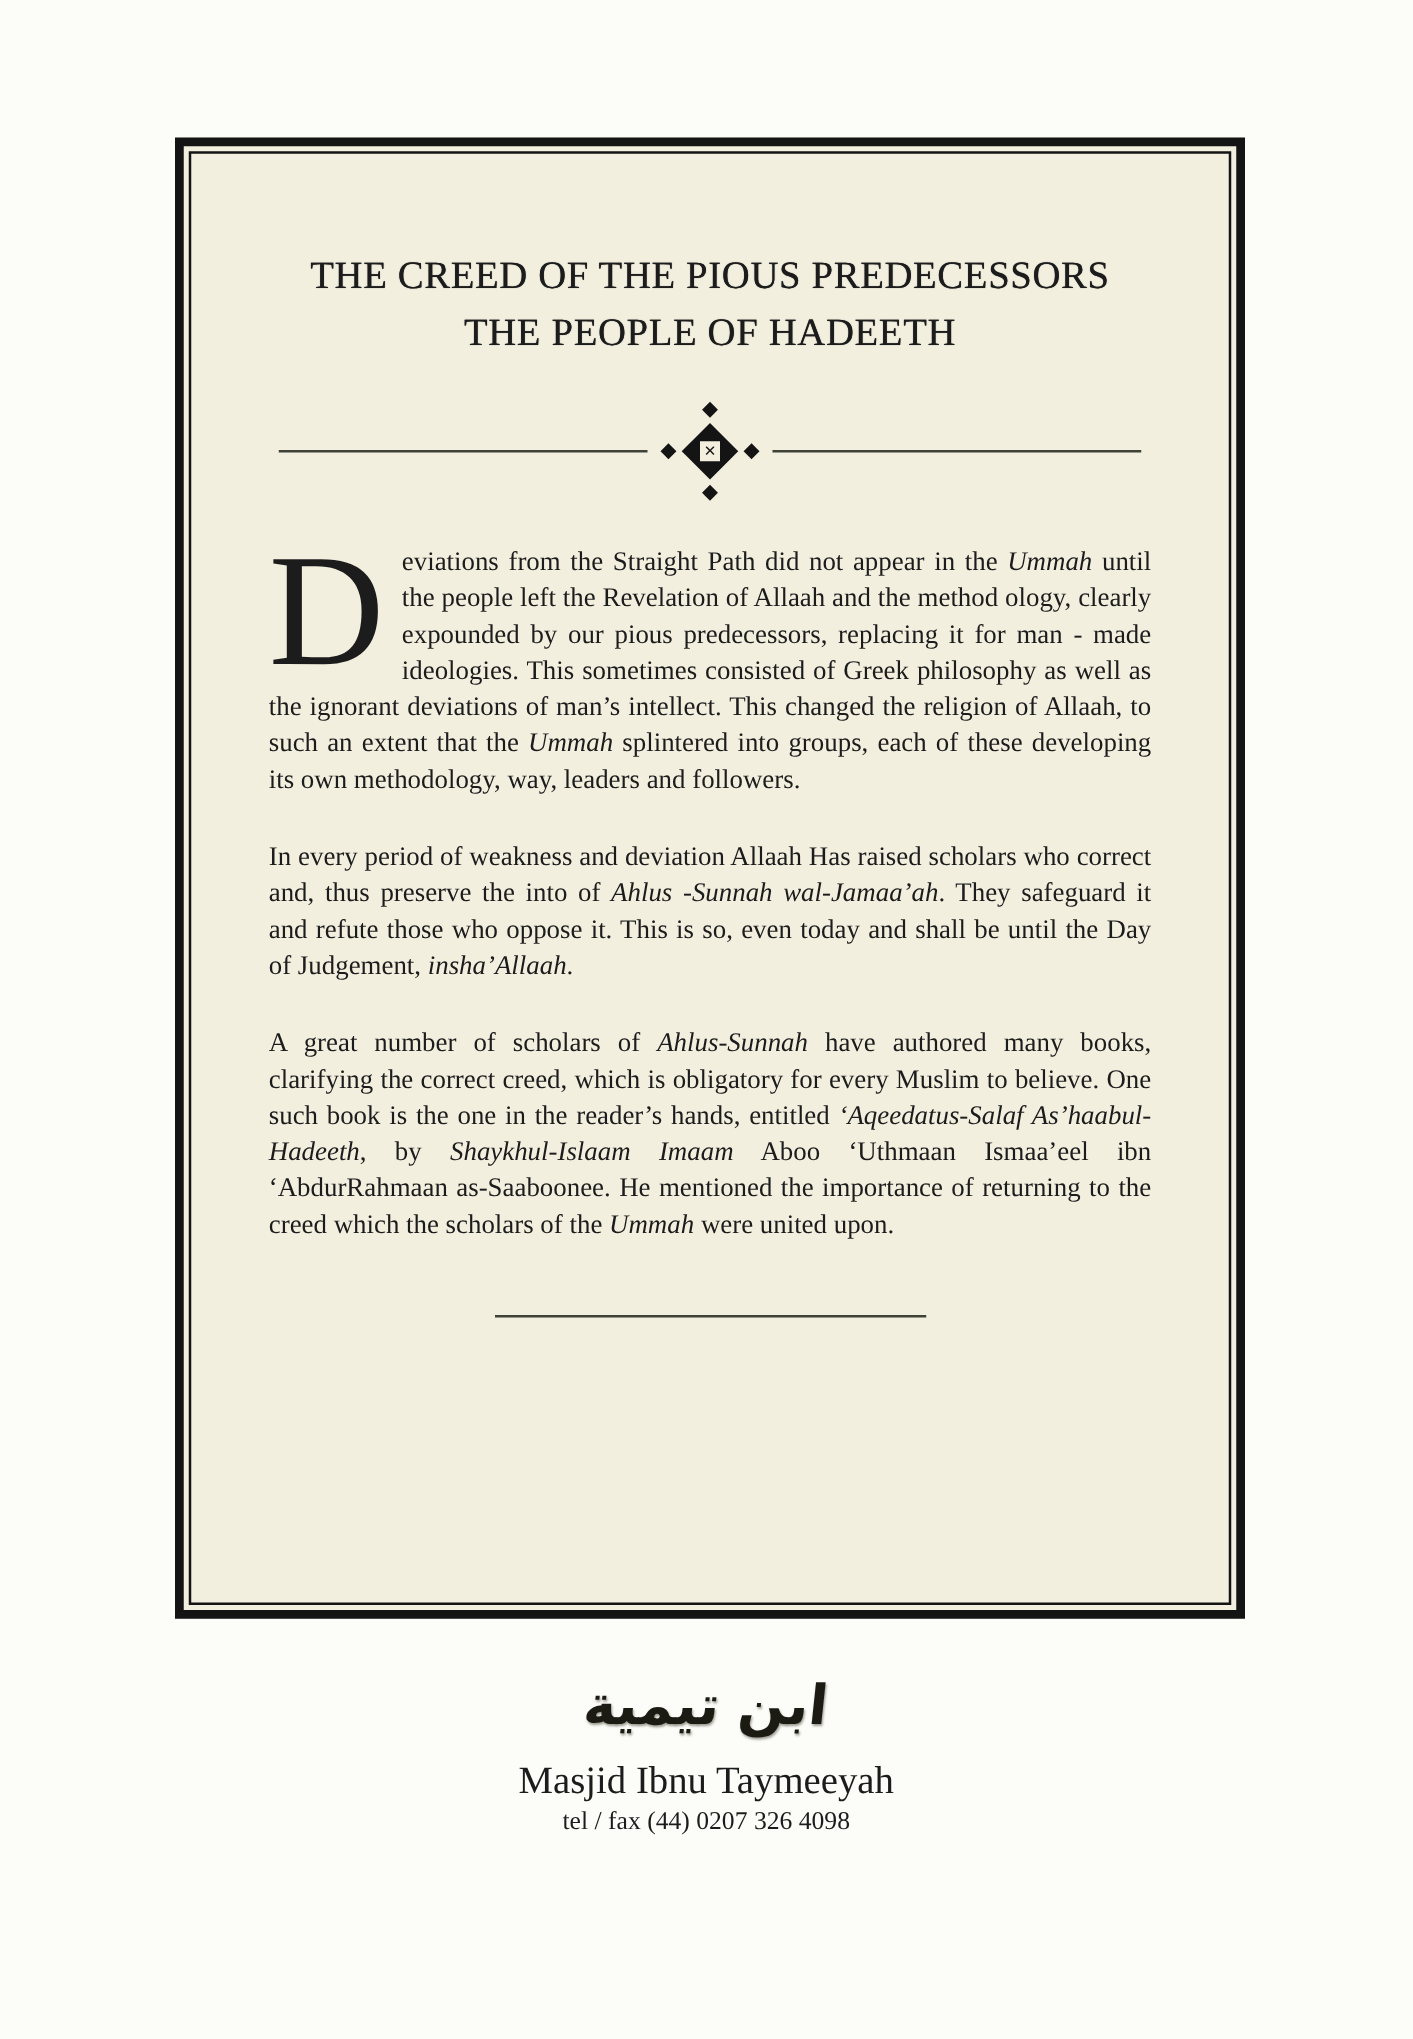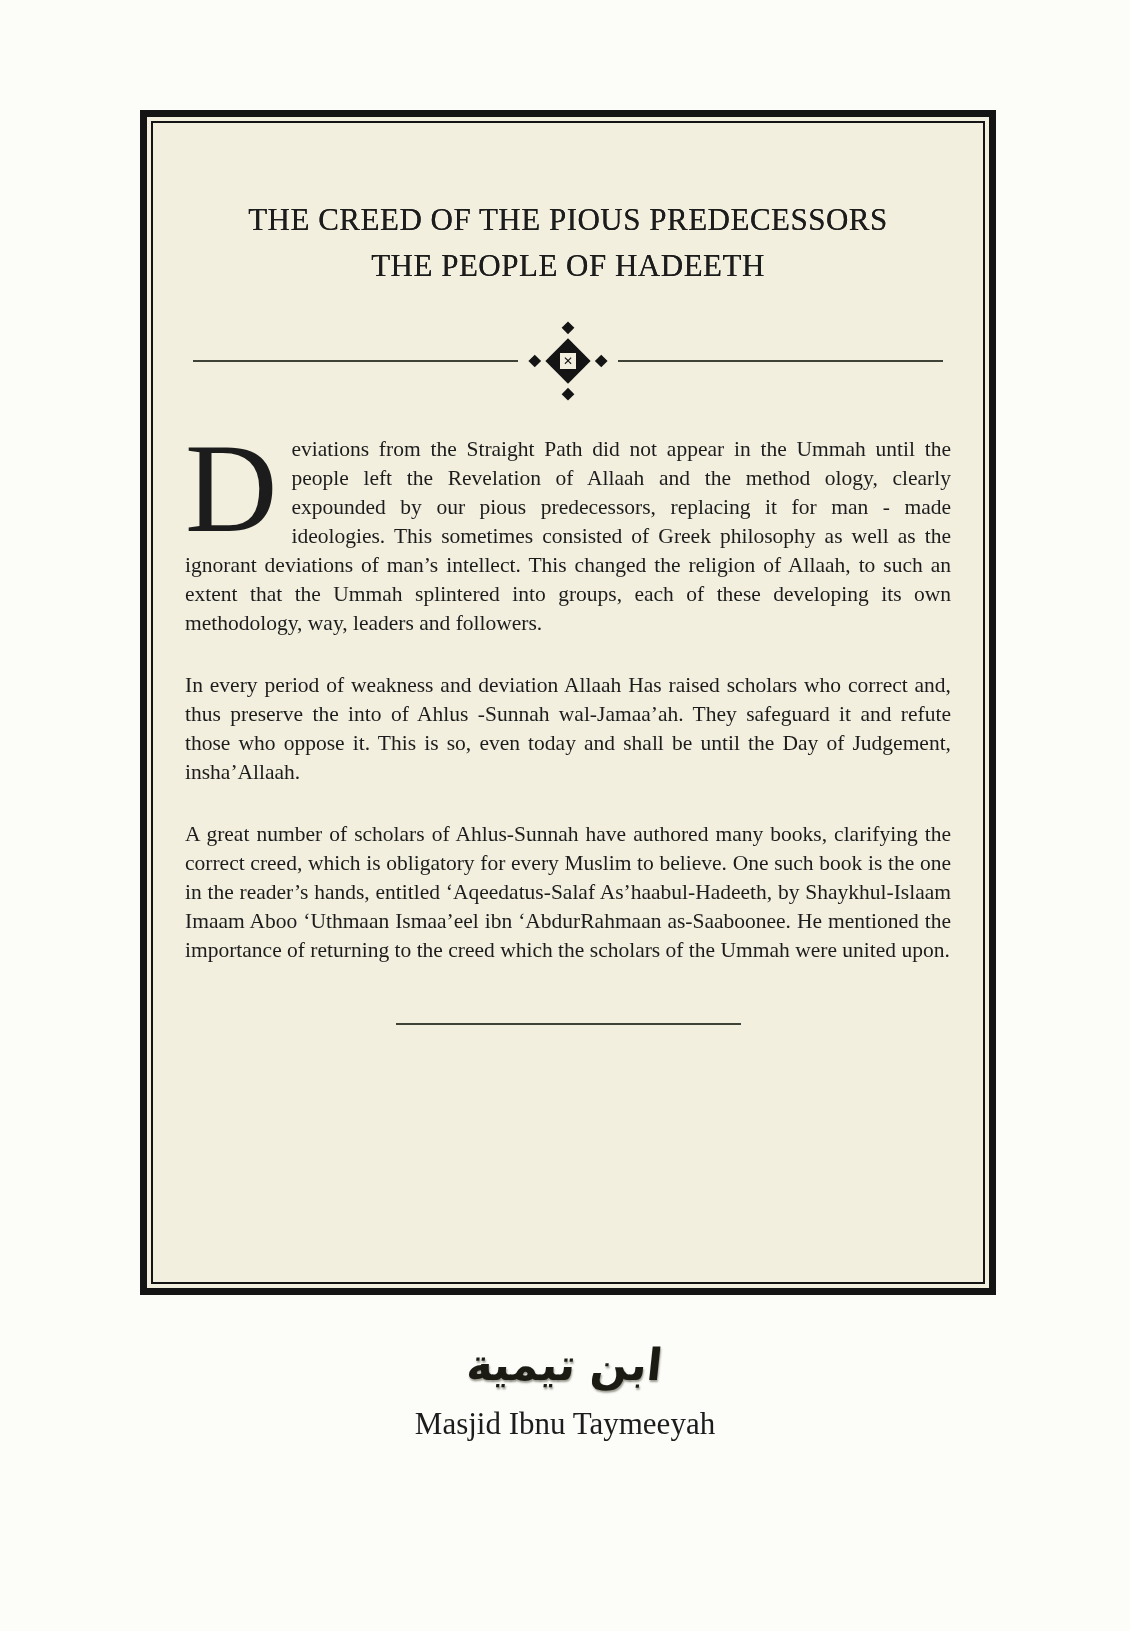--- a/index.html
+++ b/index.html
@@ -18,7 +18,7 @@
   .frame{position:absolute;left:140px;top:110px;width:856px;height:1185px;
          background:var(--panel_bg);border:7px solid var(--border);}
   .frame-inner{position:absolute;inset:4px;border:2px solid var(--border);overflow:hidden;}
-  .content{padding:74px 32px 0;}
+  .content{padding:74px 62px 0;}
 
   
   .title{ text-align:center; font-size:31px; line-height:46px; letter-spacing:.5px;

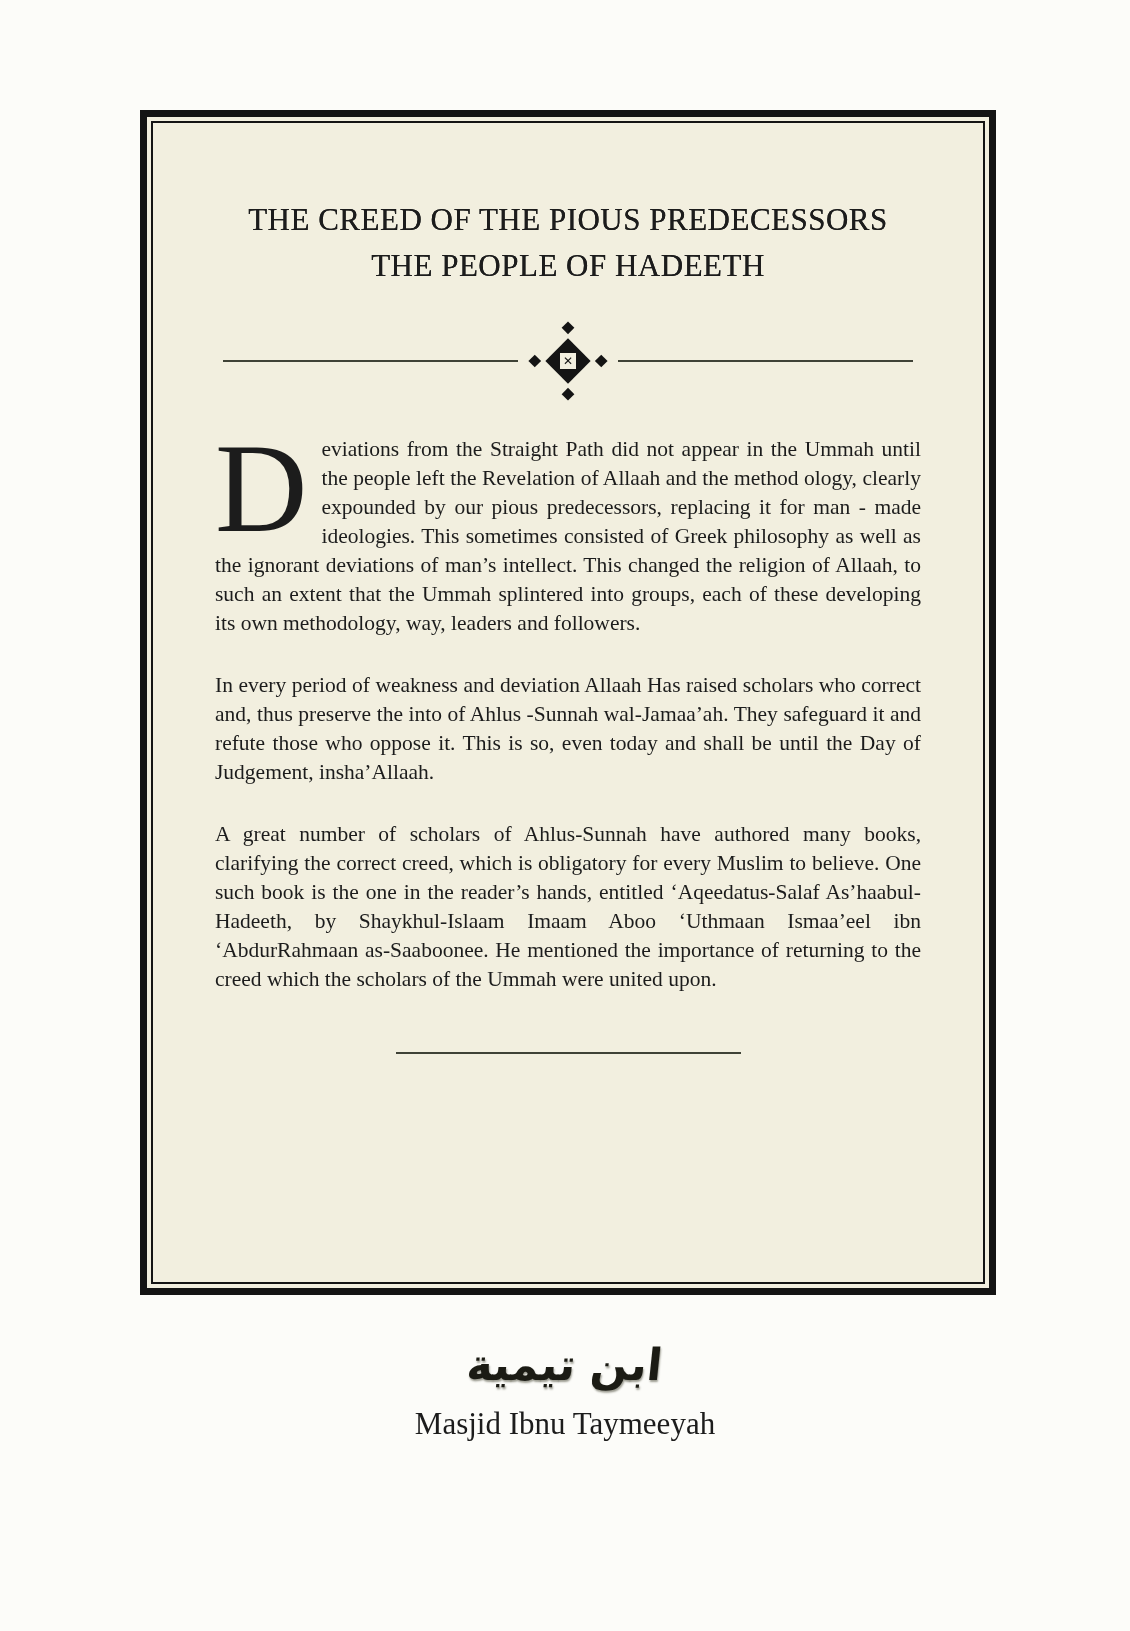--- a/index.html
+++ b/index.html
@@ -41,7 +41,7 @@
   
   .bodytext{margin-top:44px;}
   .bodytext p{font-size:21.5px;line-height:29px;text-align:justify;margin-bottom:33px;}
-  .it{}
+  .it{font-style:italic;}
   .dropcap{float:left;font-size:128px;line-height:94px;padding:6px 14px 0 0;}
 
   .divider{width:345px;height:2px;background:var(--rule);margin:58px auto 0;}

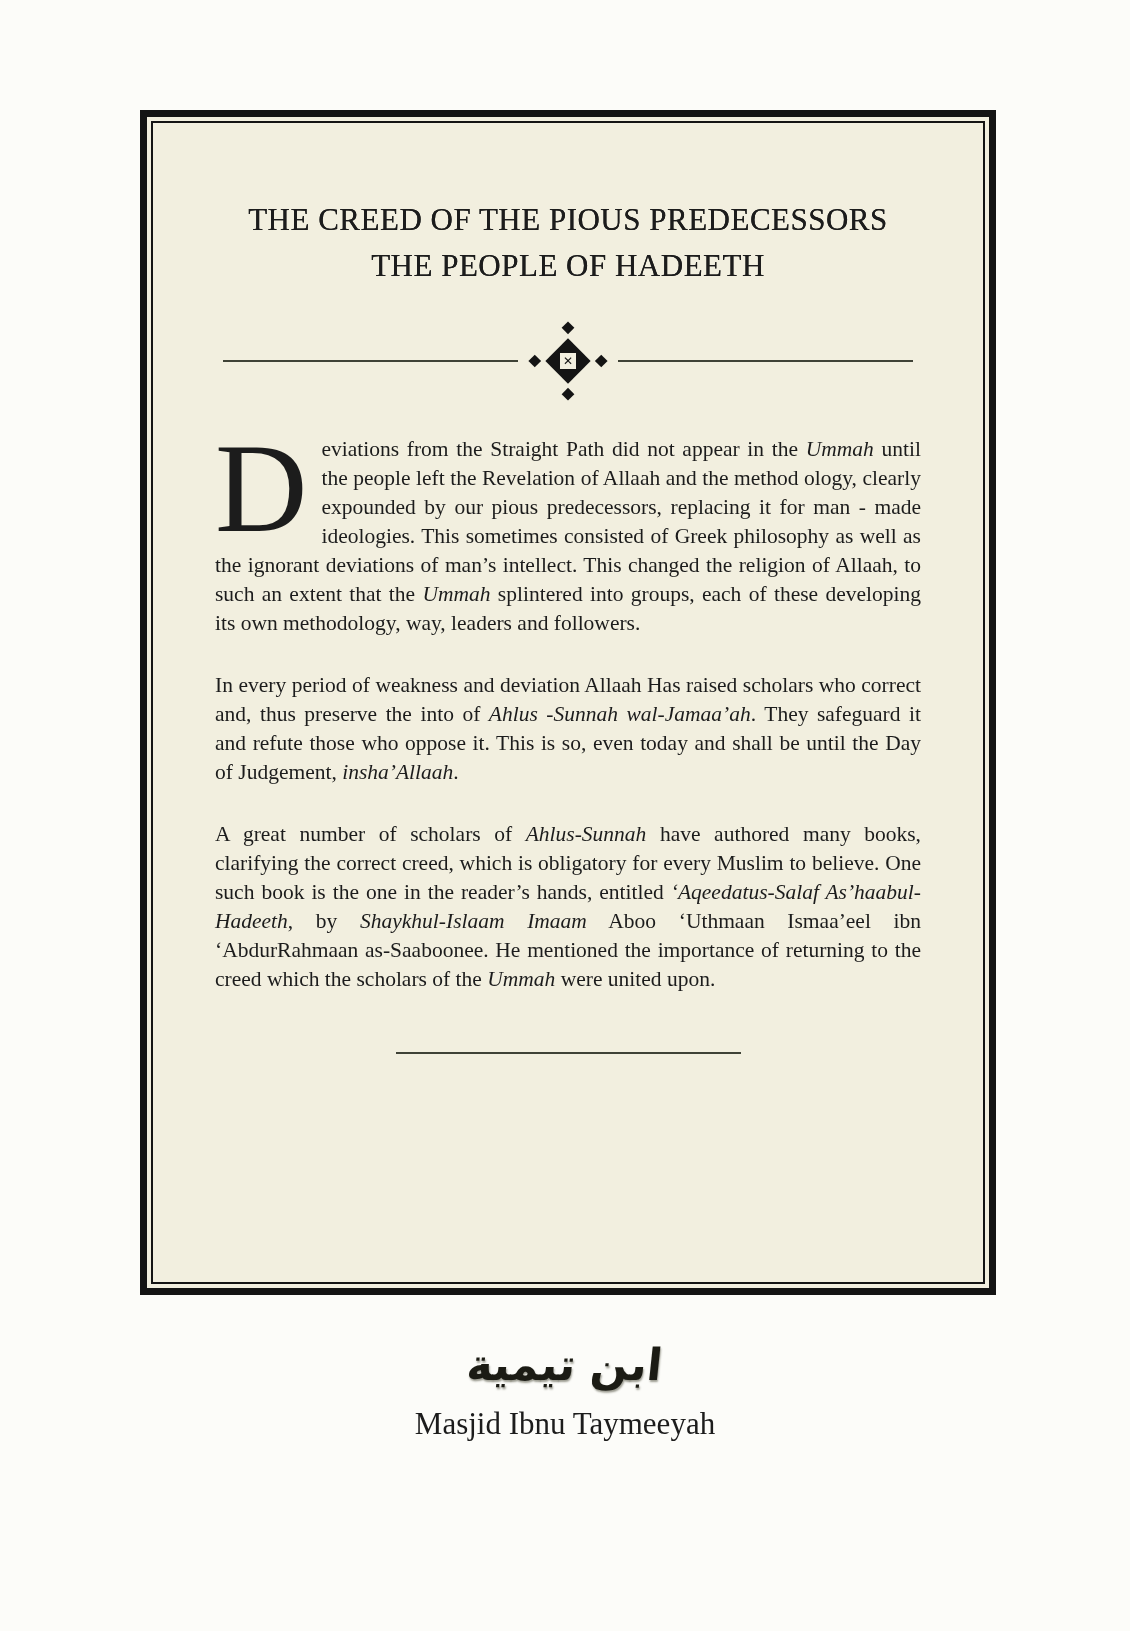--- a/index.html
+++ b/index.html
@@ -101,6 +101,7 @@
       <span class="calligraphy">ابن تيمية</span>
     </div>
     <div class="masjid">Masjid Ibnu Taymeeyah</div>
+    <div class="telfax">tel / fax  (44) 0207 326 4098</div>
   </div>
 
 </div>

